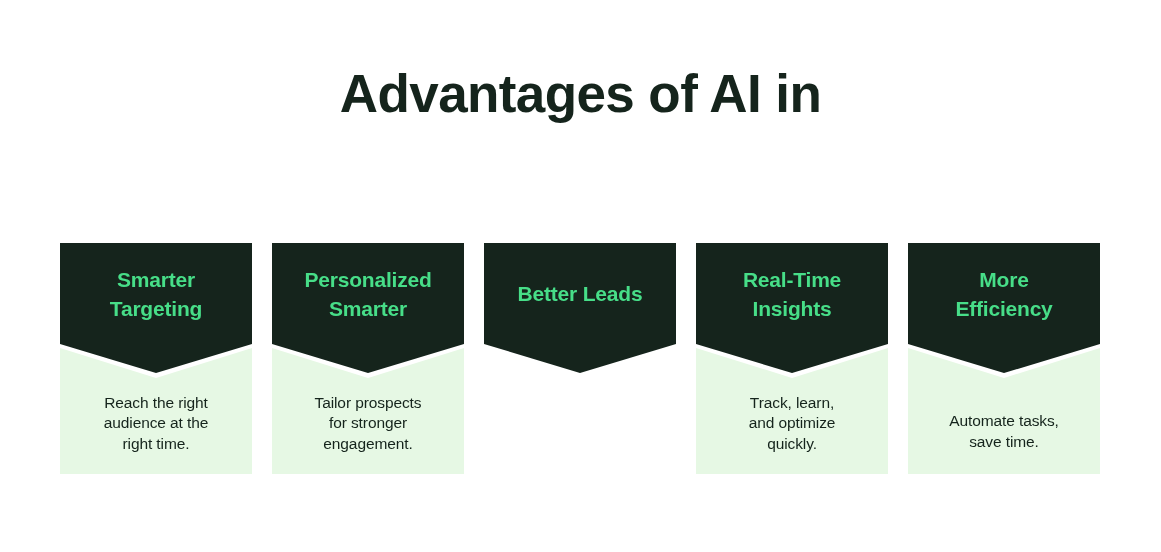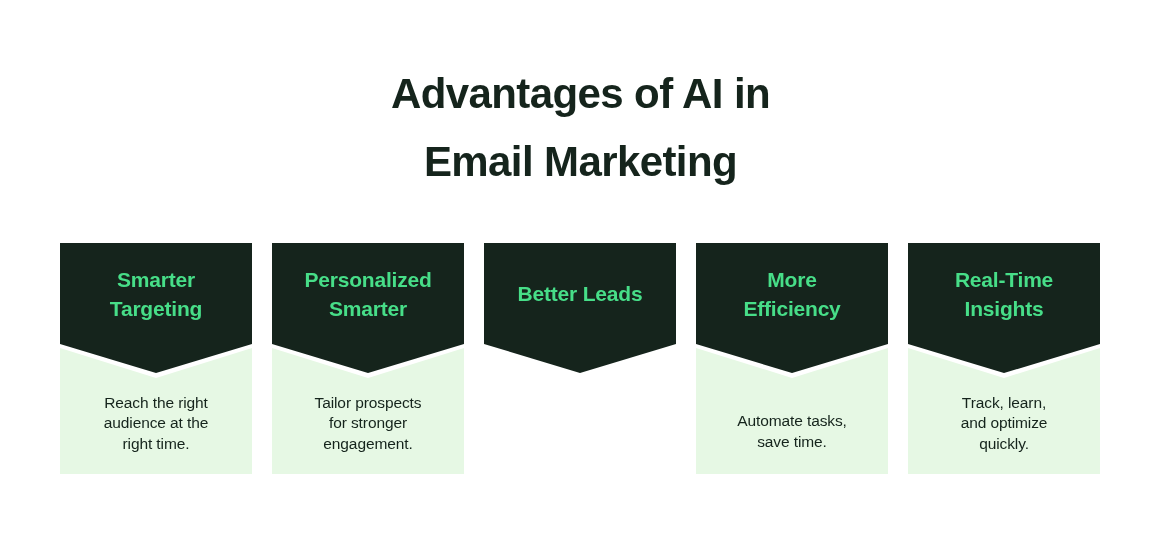--- a/index.html
+++ b/index.html
@@ -31,7 +31,7 @@
   .title-line {
     display: block;
     font-family: "Liberation Sans", sans-serif;
-    font-size: 42px;
+    font-size: 53px;
     font-weight: 700;
     line-height: 68px;
     letter-spacing: -0.6px;

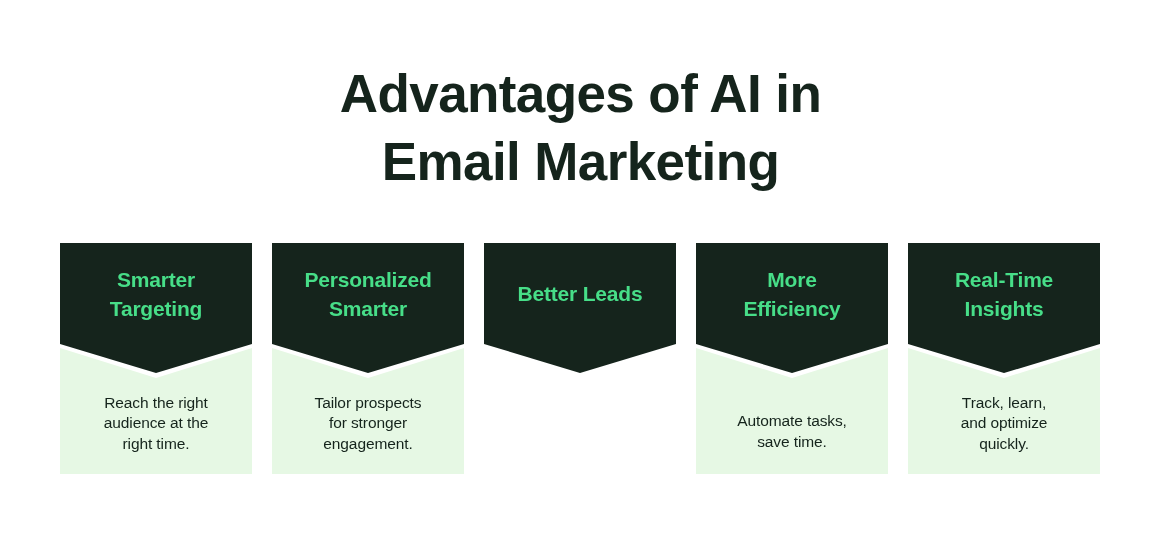--- a/index.html
+++ b/index.html
@@ -133,7 +133,6 @@
 
   <div id="title-block">
     <span class="title-line">Advantages of AI in</span>
-    <span class="title-line">Email Marketing</span>
   </div>
 
   <div id="cards-row">

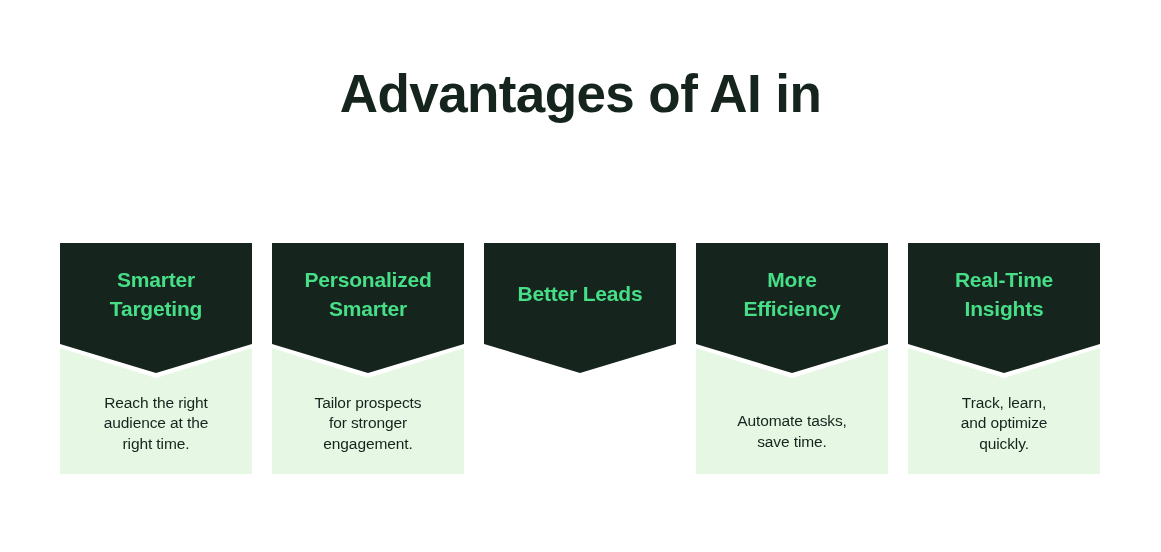--- a/index.html
+++ b/index.html
@@ -173,19 +173,6 @@
       </div>
     </div>
 
-    <div class="card short-desc">
-      <div class="card-head">
-        <div class="card-head-inner">
-          <span class="card-title">More
-Efficiency</span>
-        </div>
-      </div>
-      <div class="card-body">
-        <span class="card-desc">Automate tasks,
-save time.</span>
-      </div>
-    </div>
-
     <div class="card">
       <div class="card-head">
         <div class="card-head-inner">
@@ -200,6 +187,19 @@
       </div>
     </div>
 
+    <div class="card short-desc">
+      <div class="card-head">
+        <div class="card-head-inner">
+          <span class="card-title">More
+Efficiency</span>
+        </div>
+      </div>
+      <div class="card-body">
+        <span class="card-desc">Automate tasks,
+save time.</span>
+      </div>
+    </div>
+
   </div>
 </div>
 

